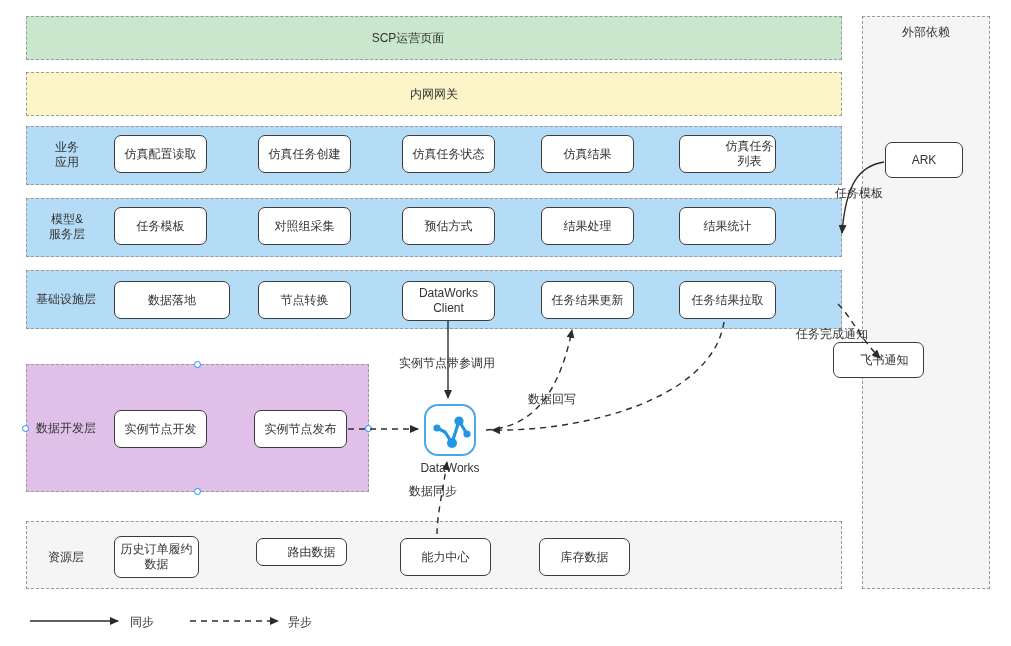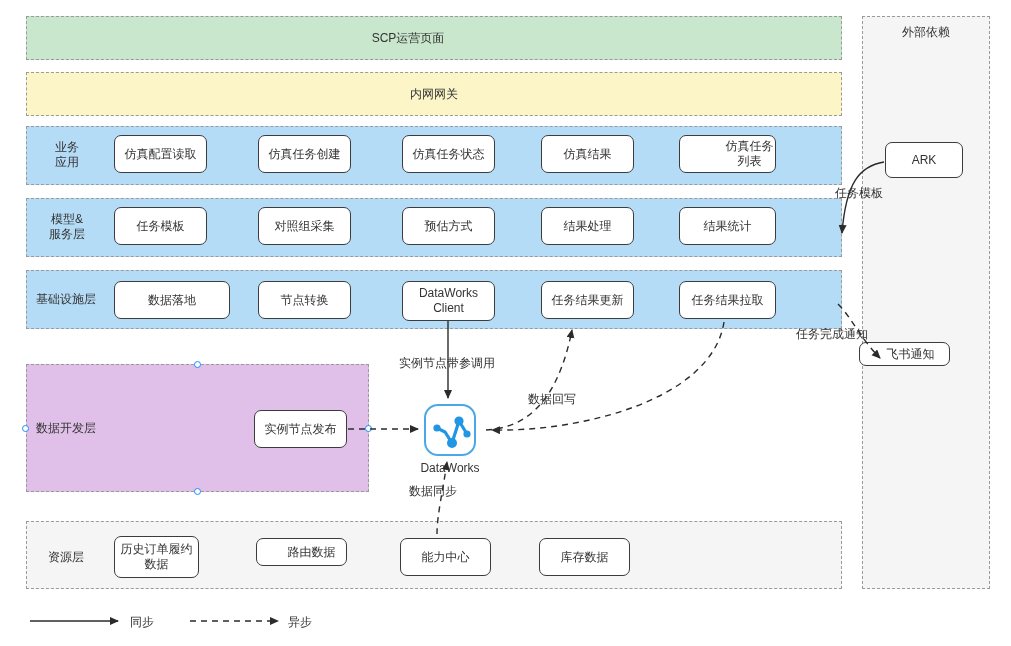--- a/index.html
+++ b/index.html
@@ -111,7 +111,7 @@
   <div class="node" style="left:539px;top:538px;width:91px;height:38px;">库存数据</div>
 
   <div class="node" style="left:885px;top:142px;width:78px;height:36px;">ARK</div>
-  <div class="node" style="left:859px;top:342px;width:91px;height:24px;padding-left:12px;">飞书通知</div>
+  <div class="node" style="left:833px;top:342px;width:91px;height:36px;padding-left:12px;">飞书通知</div>
 
   <div class="dw-icon" style="left:424px;top:404px;width:52px;height:52px;">
     <svg width="52" height="52" viewBox="0 0 52 52" style="left:0;top:0;">

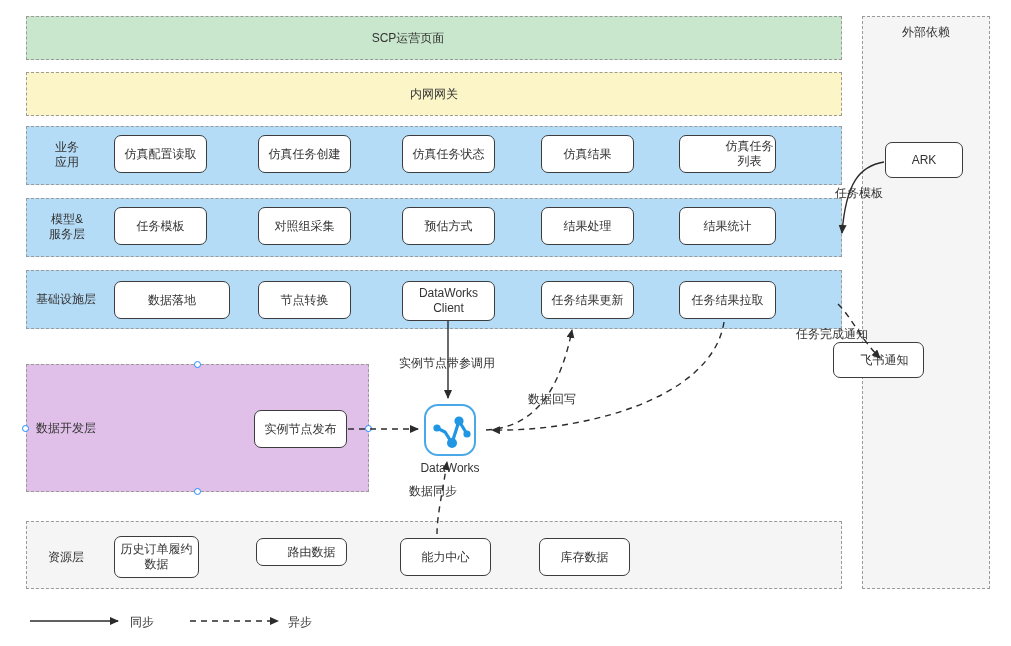--- a/index.html
+++ b/index.html
@@ -102,6 +102,7 @@
   <div class="node" style="left:541px;top:281px;width:93px;height:38px;">任务结果更新</div>
   <div class="node" style="left:679px;top:281px;width:97px;height:38px;">任务结果拉取</div>
 
+  <div class="node" style="left:114px;top:410px;width:93px;height:38px;">实例节点开发</div>
   <div class="node" style="left:254px;top:410px;width:93px;height:38px;">实例节点发布</div>
 
   <div class="node" style="left:114px;top:536px;width:85px;height:42px;">历史订单履约

